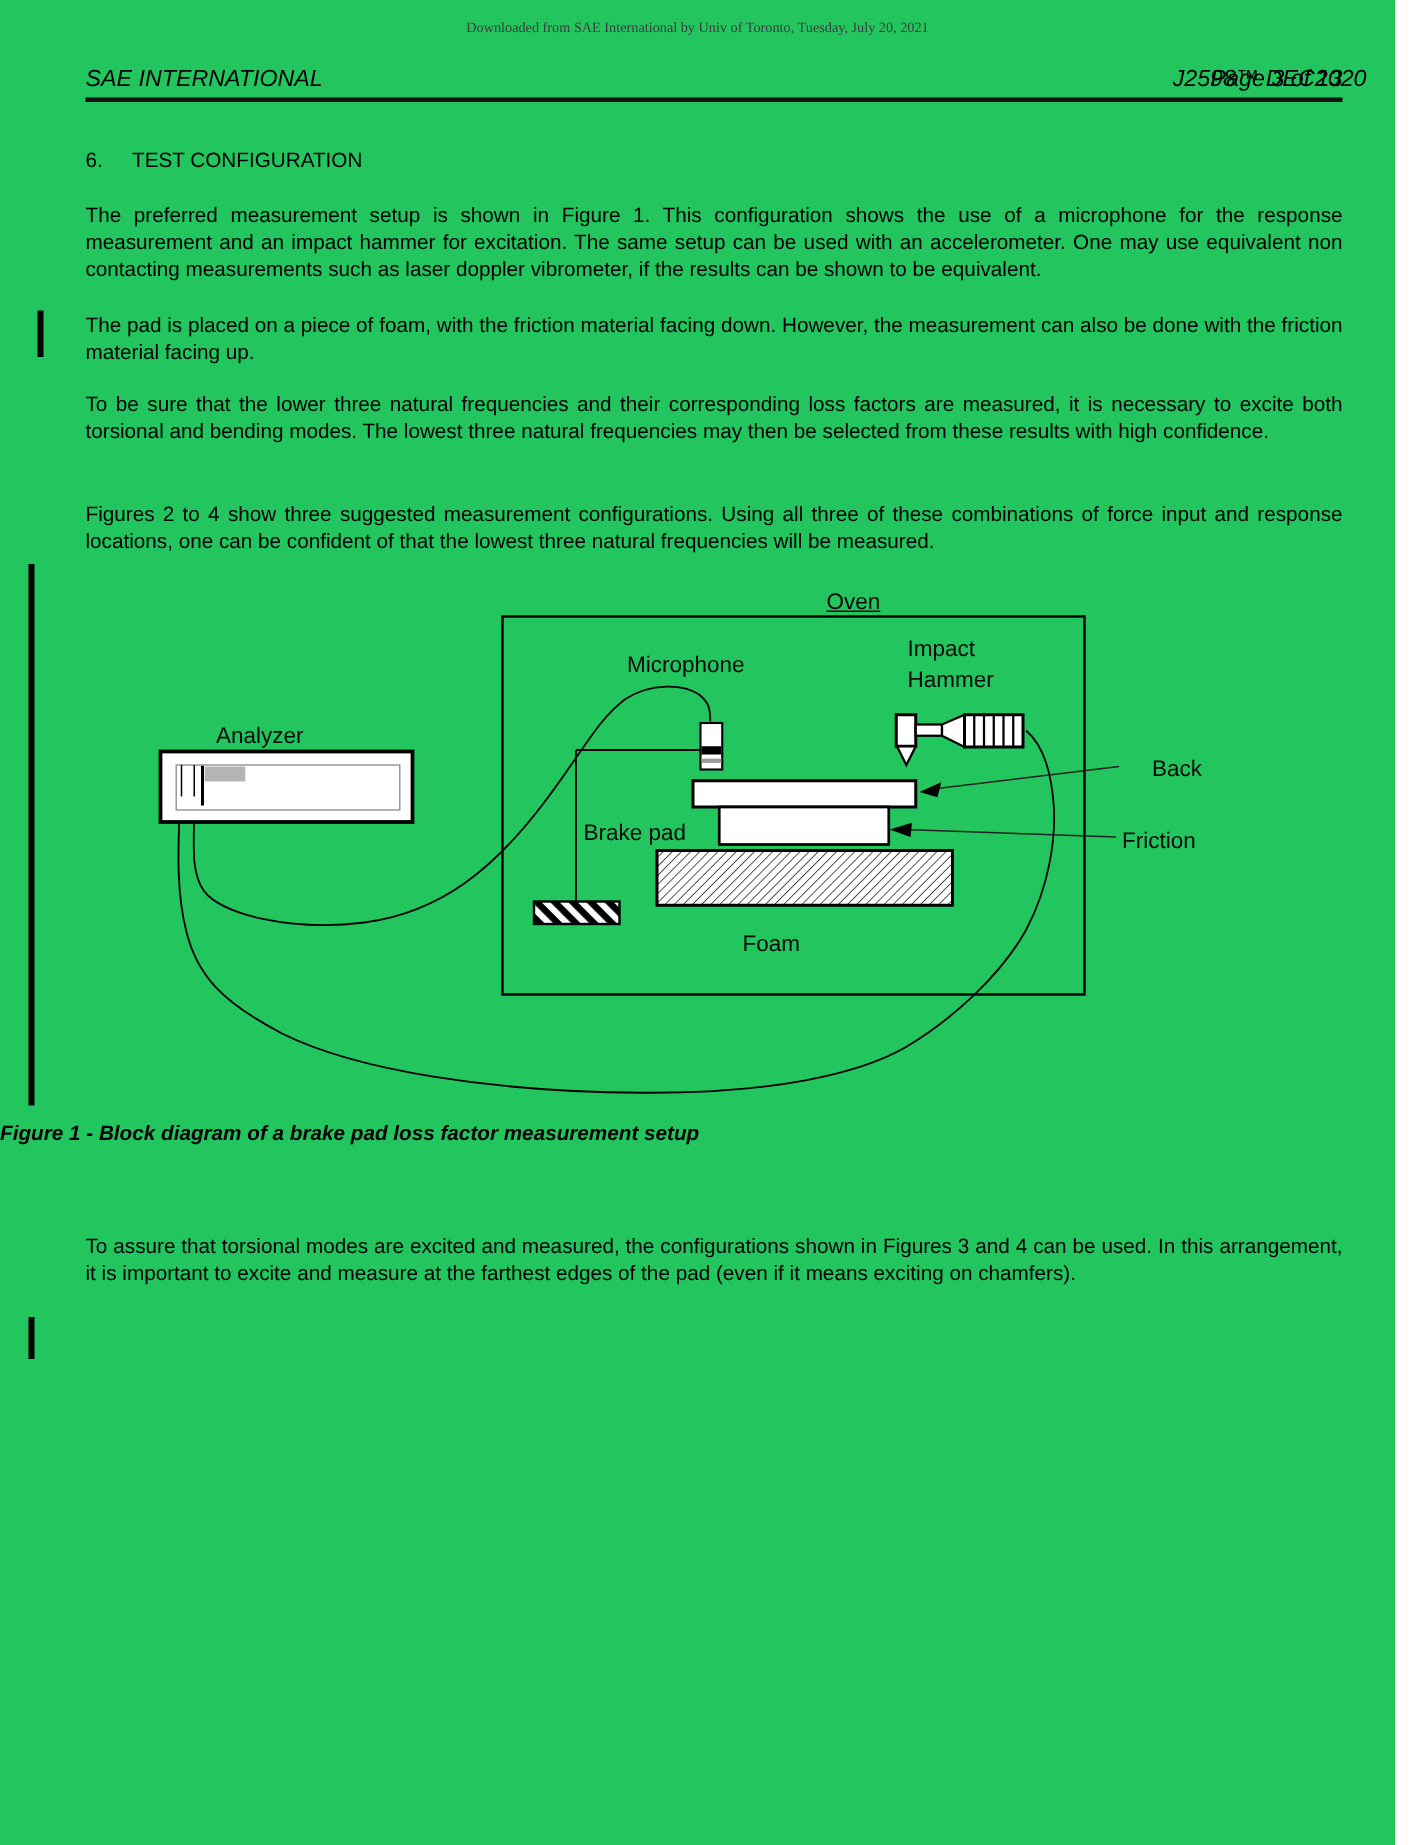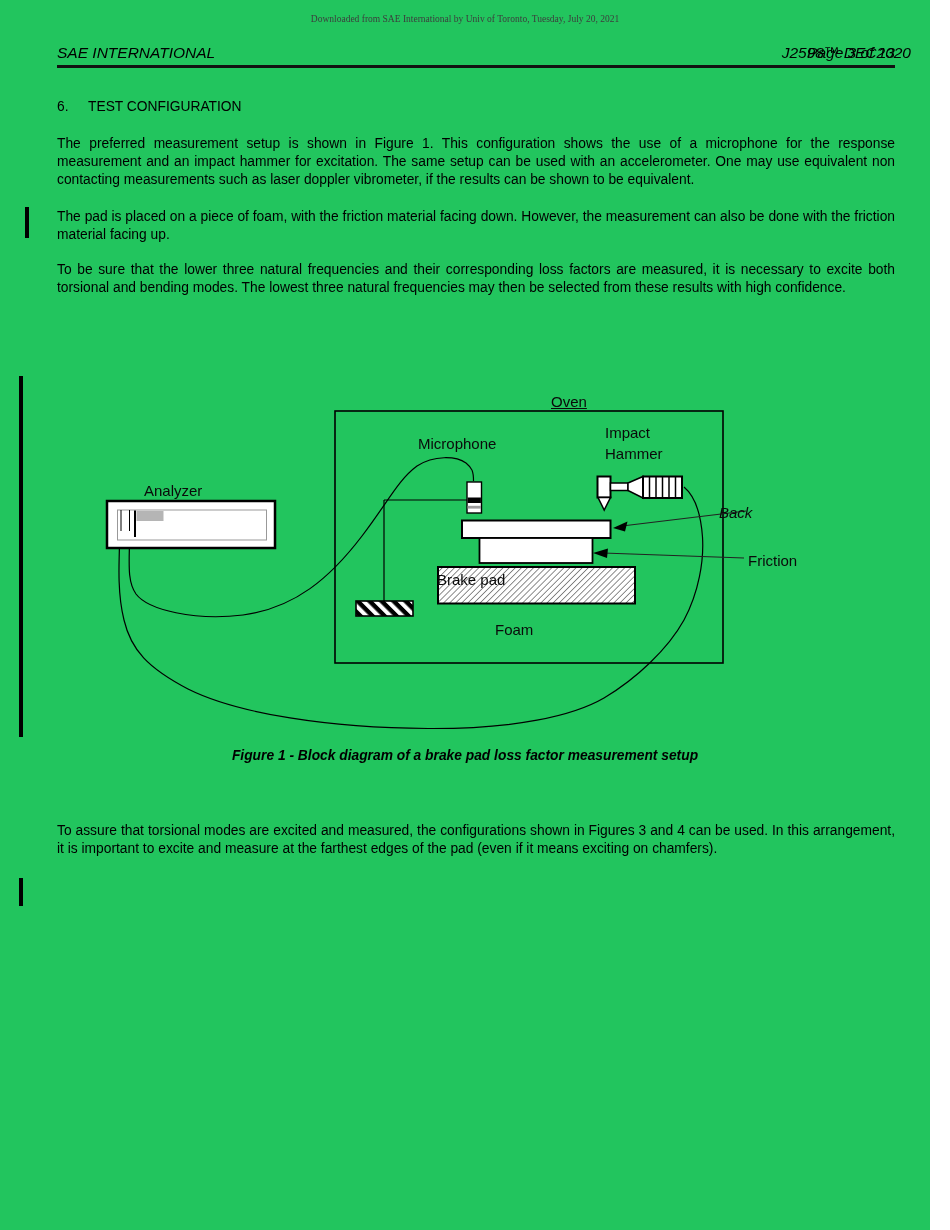--- a/index.html
+++ b/index.html
@@ -56,6 +56,7 @@
   <div class="para p1">The preferred measurement setup is shown in Figure 1. This configuration shows the use of a microphone for the response measurement and an impact hammer for excitation. The same setup can be used with an accelerometer. One may use equivalent non contacting measurements such as laser doppler vibrometer, if the results can be shown to be equivalent.</div>
   <div class="para p2">The pad is placed on a piece of foam, with the friction material facing down. However, the measurement can also be done with the friction material facing up.</div>
   <div class="para p3">To be sure that the lower three natural frequencies and their corresponding loss factors are measured, it is necessary to excite both torsional and bending modes. The lowest three natural frequencies may then be selected from these results with high confidence.</div>
+  <div class="para p4">Figures 2 to 4 show three suggested measurement configurations. Using all three of these combinations of force input and response locations, one can be confident of that the lowest three natural frequencies will be measured.</div>
   <div class="para p6">To assure that torsional modes are excited and measured, the configurations shown in Figures 3 and 4 can be used. In this arrangement, it is important to excite and measure at the farthest edges of the pad (even if it means exciting on chamfers).</div>
 
   <div class="changebar cb1"></div>

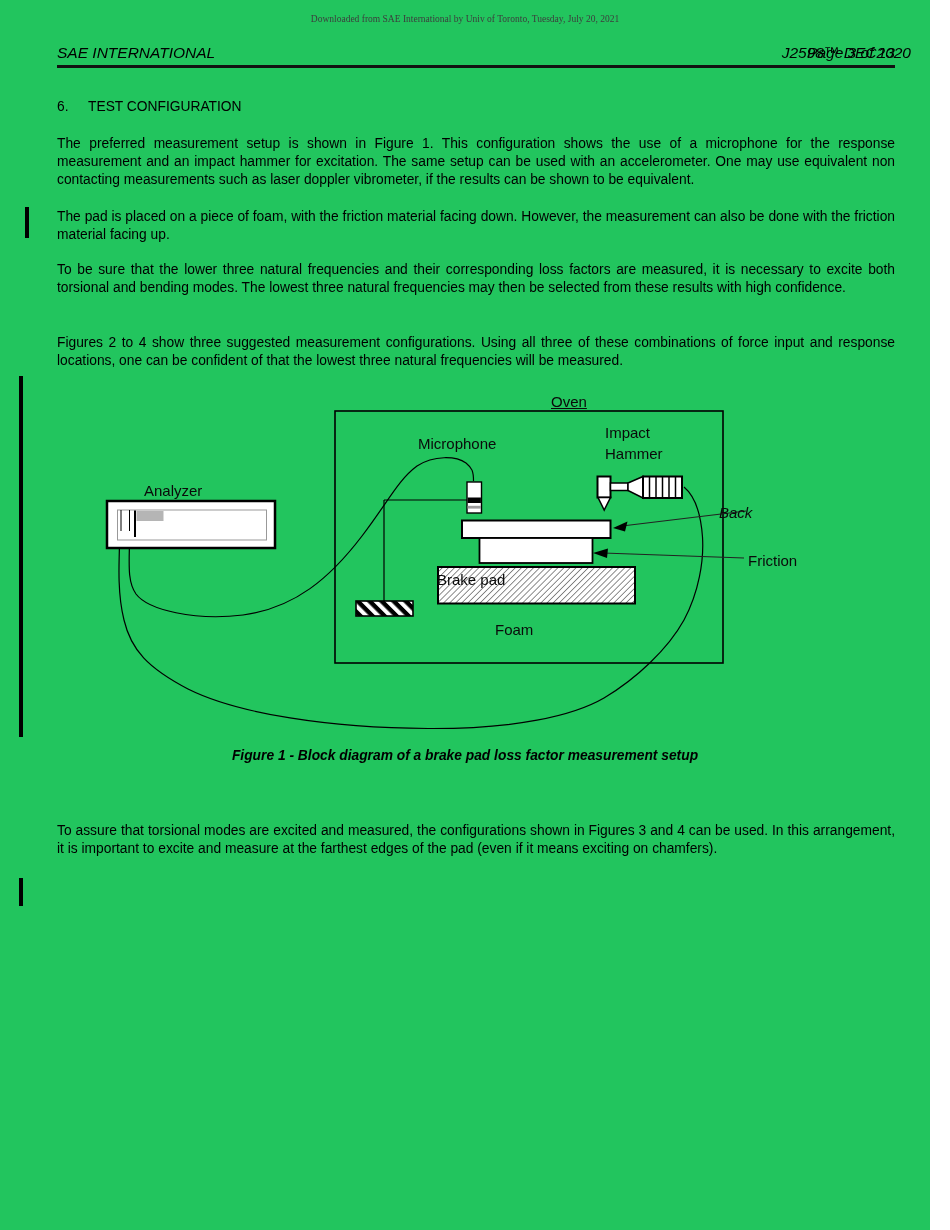--- a/index.html
+++ b/index.html
@@ -29,7 +29,7 @@
   .lbl-hammer{left:605px;top:422px;}
   .lbl-analyzer{left:144px;top:480px;}
   .lbl-brakepad{left:389px;top:569px;margin-left:48px;}
-  .lbl-back{left:719px;top:502px;font-style:italic;}
+  .lbl-back{left:768px;top:502px;}
   .lbl-friction{left:748px;top:550px;}
   .lbl-foam{left:495px;top:619px;}
   .caption{position:absolute;top:748px;left:0;width:100%;text-align:center;

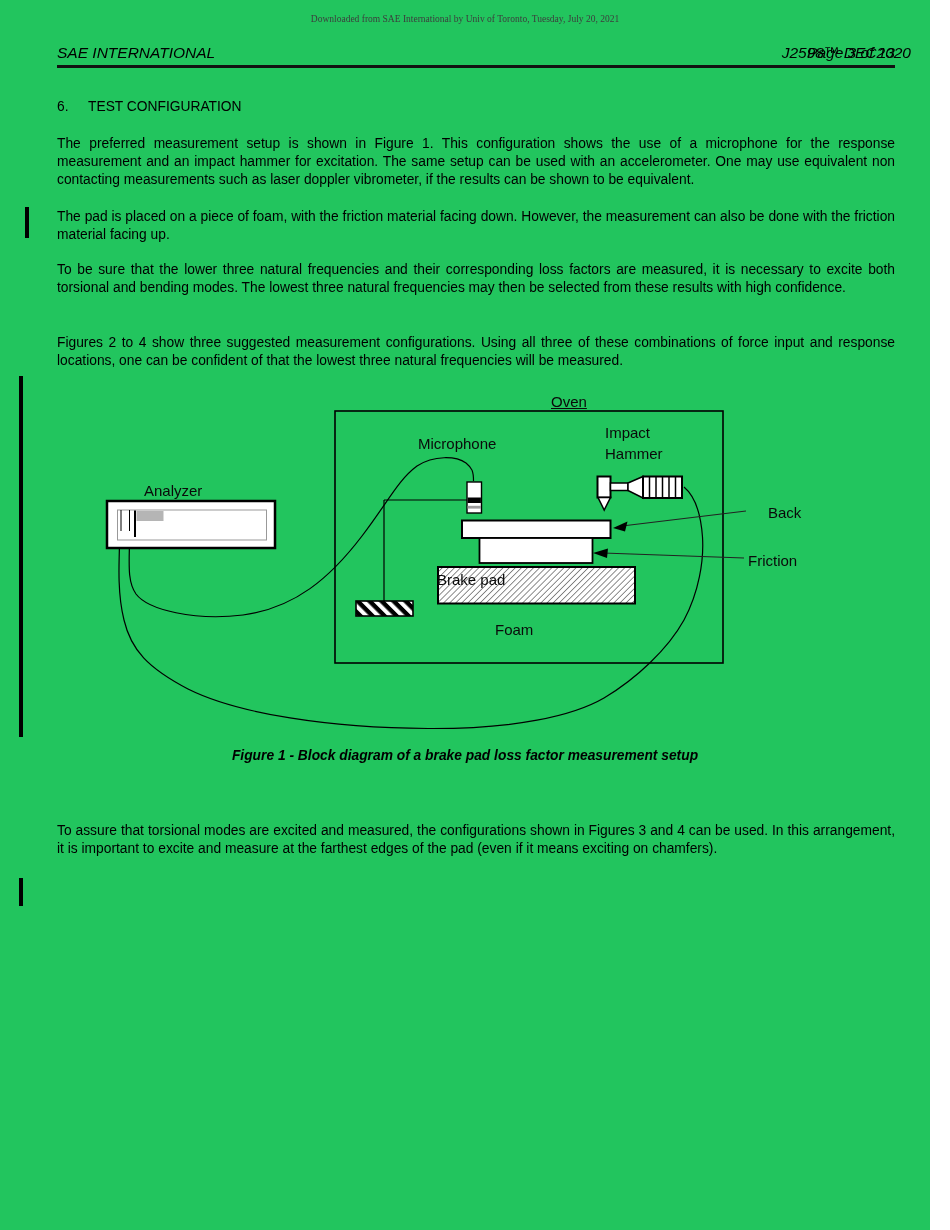--- a/index.html
+++ b/index.html
@@ -28,7 +28,7 @@
   .lbl-mic{left:418px;top:433px;}
   .lbl-hammer{left:605px;top:422px;}
   .lbl-analyzer{left:144px;top:480px;}
-  .lbl-brakepad{left:389px;top:569px;margin-left:48px;}
+  .lbl-brakepad{left:389px;top:545px;}
   .lbl-back{left:768px;top:502px;}
   .lbl-friction{left:748px;top:550px;}
   .lbl-foam{left:495px;top:619px;}

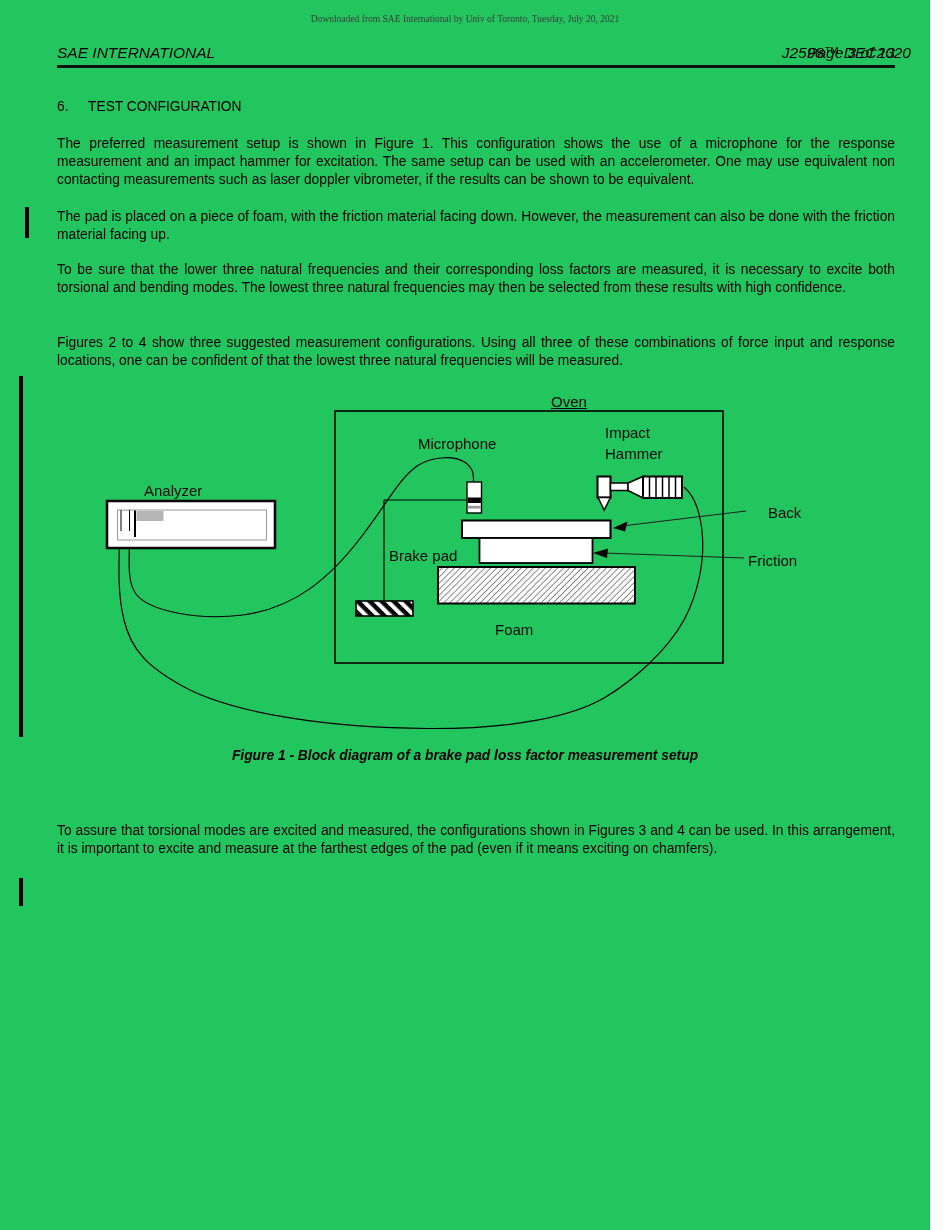--- a/index.html
+++ b/index.html
@@ -32,7 +32,7 @@
   .lbl-back{left:768px;top:502px;}
   .lbl-friction{left:748px;top:550px;}
   .lbl-foam{left:495px;top:619px;}
-  .caption{position:absolute;top:748px;left:0;width:100%;text-align:center;
+  .caption{position:absolute;top:748px;left:0;width:100%;
         font-size:13.8px;font-weight:bold;font-style:italic;}
 </style>
 </head>

